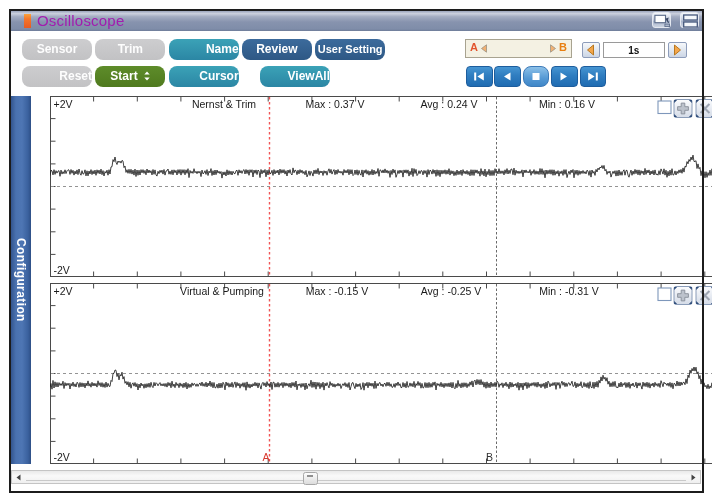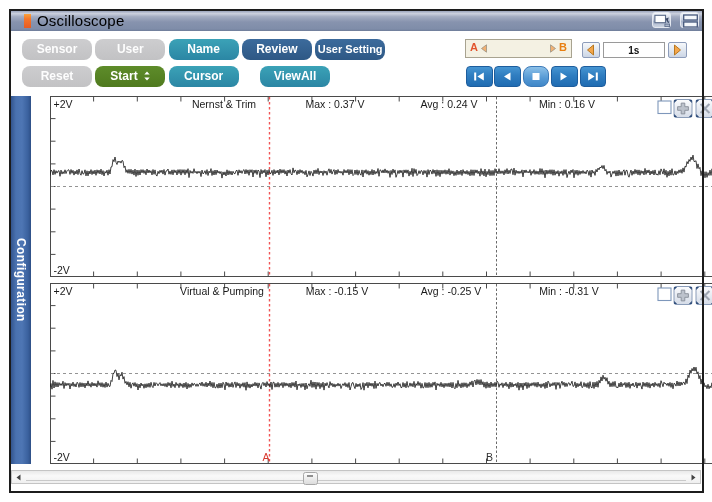--- a/index.html
+++ b/index.html
@@ -7,7 +7,7 @@
 #frame{left:9px;top:9px;width:691px;height:480px;border:2px solid #1c1c1c;z-index:60;pointer-events:none;background:transparent;}
 #titlebar{left:11px;top:11px;width:691px;height:19.5px;background:linear-gradient(to bottom,#9ba5bc 0%,#cbd0dd 13%,#a4adc2 28%,#8793ae 55%,#7f8da9 90%,#6e7c99 100%);}
 #appicon{left:24px;top:14px;width:7px;height:13.5px;background:linear-gradient(to bottom,#f9a33b 0%,#f4762a 35%,#e85b22 100%);}
-#apptitle{left:37px;top:11.5px;color:#000000;font-size:15px;font-weight:normal;letter-spacing:0.2px;}
+#apptitle{left:37px;top:11.5px;color:#a21caf;font-size:15px;font-weight:normal;letter-spacing:0.2px;}
 .titleico{top:12px;width:19px;height:16px;border-radius:3px;background:linear-gradient(to bottom,#f6f8fb,#c2cbdc 50%,#aab6cc 60%,#ccd4e2);border:1px solid #e4e8f0;box-sizing:border-box;}
 .btn{position:absolute;width:70px;height:21px;border-radius:8px;color:#fff;font-size:12px;font-weight:bold;text-align:center;line-height:21px;}
 .gray{background:linear-gradient(to bottom,#cdcdcf,#c2c2c4);color:#fdfdfd;}

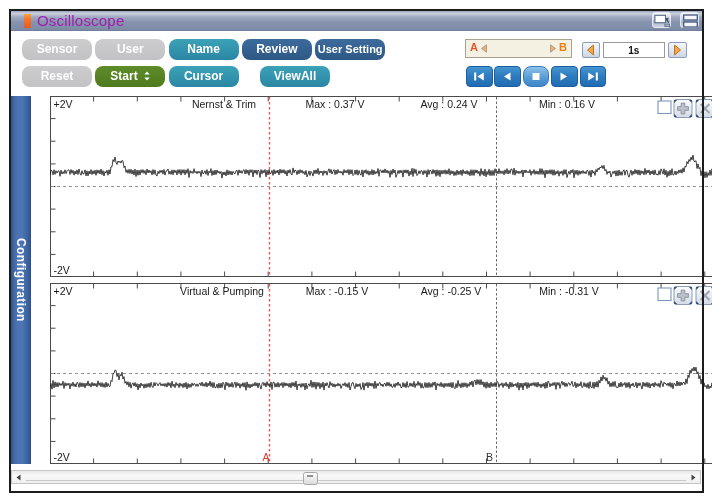--- a/index.html
+++ b/index.html
@@ -53,7 +53,7 @@
 </div>
 
 <div class="btn gray row1" style="left:22px;">Sensor</div>
-<div class="btn gray row1" style="left:95.3px;">User</div>
+<div class="btn gray row1" style="left:95.3px;">Trim</div>
 <div class="btn teal row1" style="left:168.6px;">Name</div>
 <div class="btn dblue row1" style="left:241.9px;">Review</div>
 <div class="btn dblue row1" style="left:315.2px;font-size:11px;">User Setting</div>

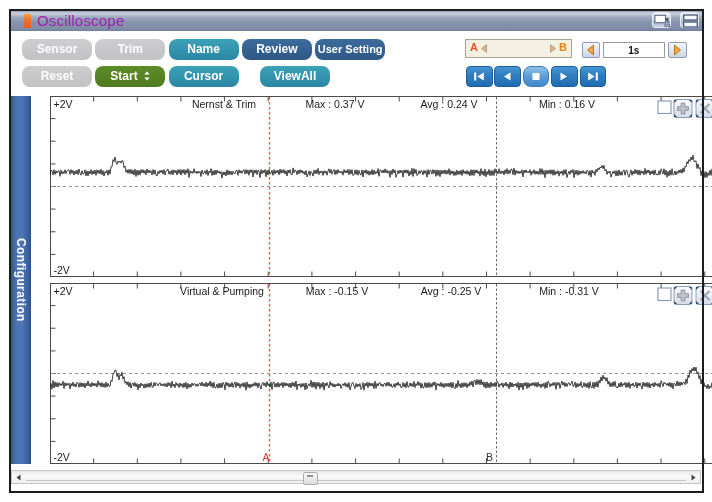--- a/index.html
+++ b/index.html
@@ -11,7 +11,7 @@
 .titleico{top:12px;width:19px;height:16px;border-radius:3px;background:linear-gradient(to bottom,#f6f8fb,#c2cbdc 50%,#aab6cc 60%,#ccd4e2);border:1px solid #e4e8f0;box-sizing:border-box;}
 .btn{position:absolute;width:70px;height:21px;border-radius:8px;color:#fff;font-size:12px;font-weight:bold;text-align:center;line-height:21px;}
 .gray{background:linear-gradient(to bottom,#cdcdcf,#c2c2c4);color:#fdfdfd;}
-.teal{background:linear-gradient(to bottom,#3ba2b7,#2b86a4);}
+.teal{background:linear-gradient(to bottom,#3ba2b7,#2b86a4);text-align:right;}
 .dblue{background:linear-gradient(to bottom,#3c6b9c,#2e5885);}
 .green{background:linear-gradient(to bottom,#5e8c2a,#4f7a1e);}
 .red{background:linear-gradient(to bottom,#c25b50,#ae4840);margin-top:44px;}

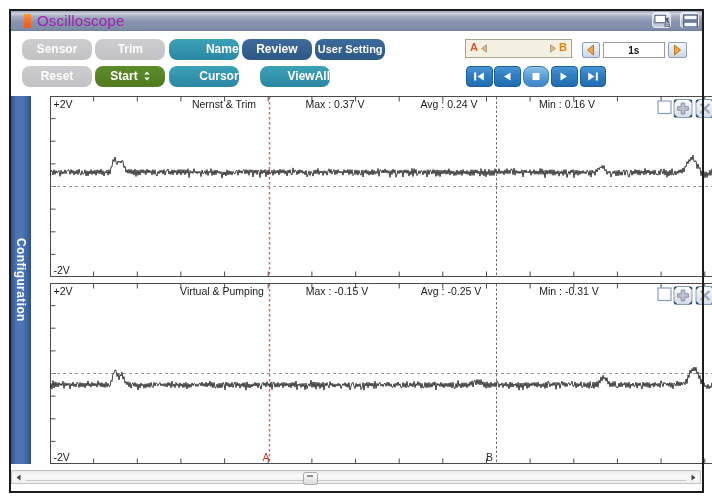--- a/index.html
+++ b/index.html
@@ -57,7 +57,7 @@
 <div class="btn teal row1" style="left:168.6px;">Name</div>
 <div class="btn dblue row1" style="left:241.9px;">Review</div>
 <div class="btn dblue row1" style="left:315.2px;font-size:11px;">User Setting</div>
-<div class="btn gray row2" style="left:22px;">Reset</div>
+<div class="btn gray row2" style="left:22px;text-align:right;">Reset</div>
 <div class="btn green row2" style="left:95.3px;">Start&nbsp;&nbsp;<svg width="6" height="10" viewBox="0 0 6 10" style="vertical-align:-1px">
       <path d="M3,0.5 L5.7,3.6 L0.3,3.6 Z" fill="#fff"></path>
       <path d="M3,9.5 L5.7,6.4 L0.3,6.4 Z" fill="#fff"></path>

